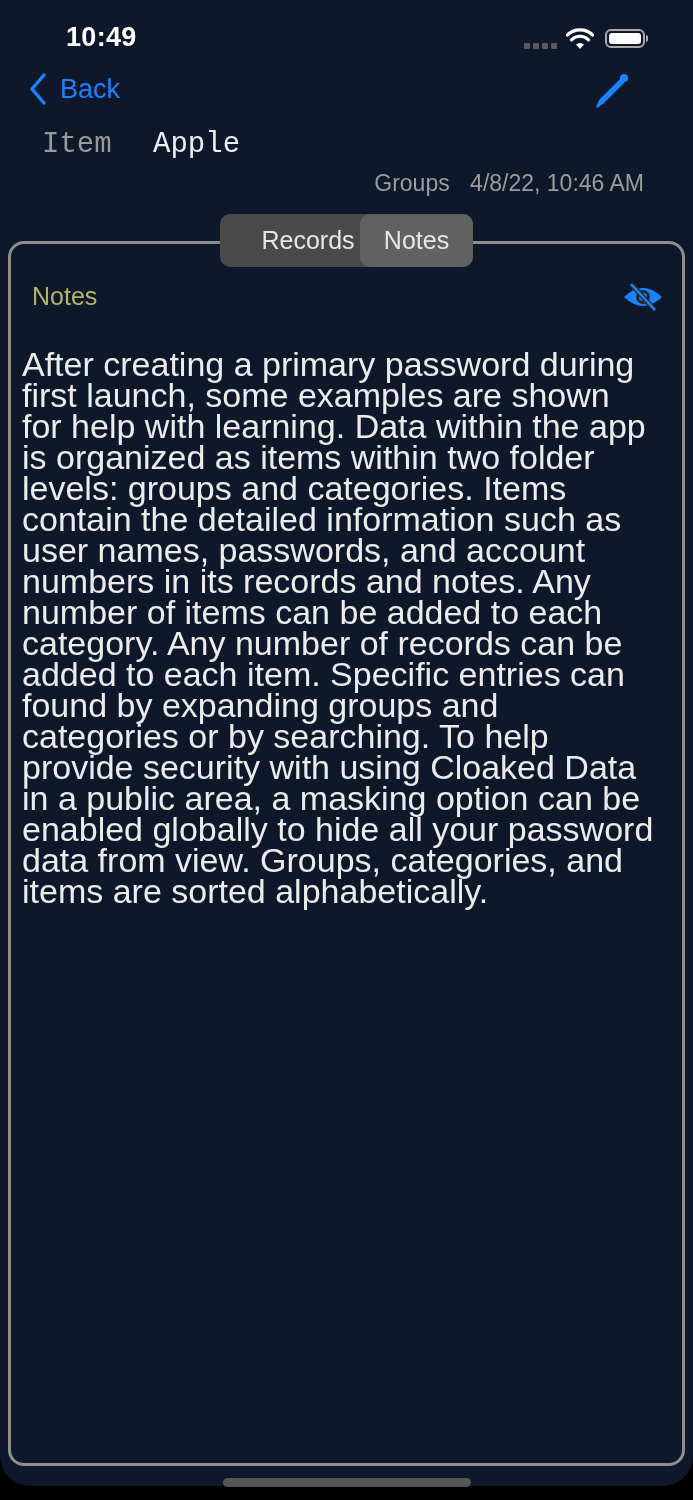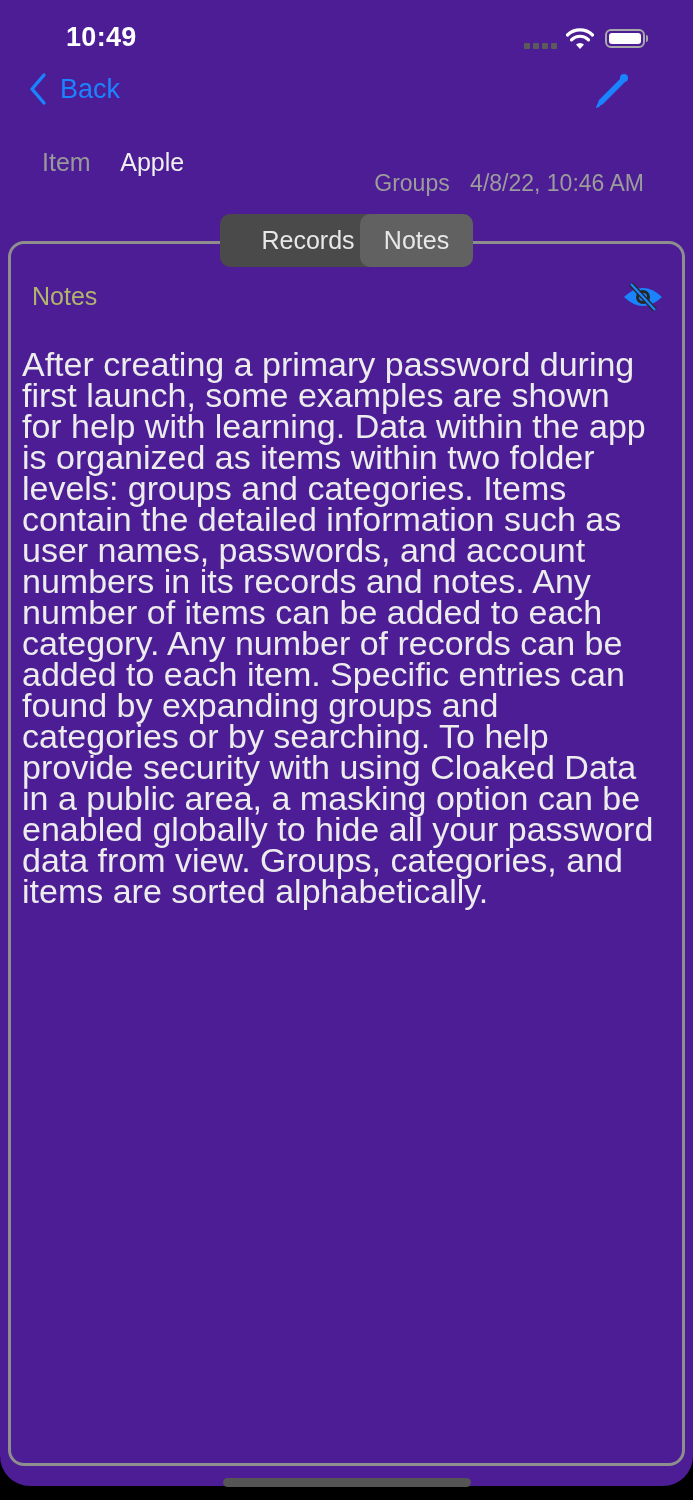--- a/index.html
+++ b/index.html
@@ -6,7 +6,7 @@
     body { width: 693px; height: 1500px; position: relative; overflow: hidden;
       font-family: "Liberation Sans", sans-serif; }
     .screen { position: absolute; left: 0; top: 0; width: 693px; height: 1486px;
-      background: #4c1d95; border-radius: 0 0 30px 30px; overflow: hidden; }
+      background: #0f172a; border-radius: 0 0 30px 30px; overflow: hidden; }
     .status-bar { position: absolute; left: 0; top: 0; width: 693px; height: 80px; }
     .time { position: absolute; left: 66px; top: 22px; font-size: 27px; font-weight: bold; color: #fff; letter-spacing: 0.3px; }
     .signal { position: absolute; left: 524px; top: 43px; display: flex; gap: 3px; }

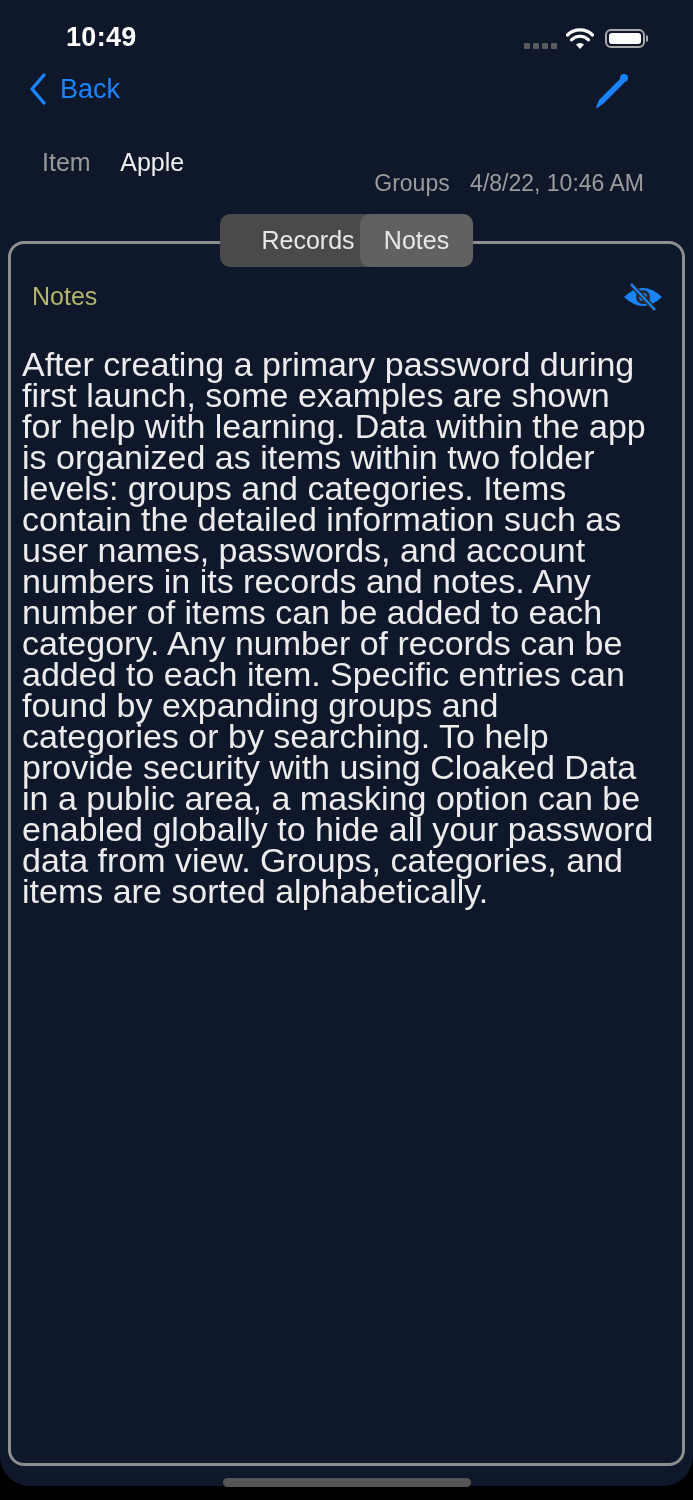--- a/index.html
+++ b/index.html
@@ -21,7 +21,7 @@
     .back-button svg { margin-right: 12px; }
     .edit-button { position: absolute; left: 588px; top: 4px; width: 44px; height: 44px; cursor: pointer; }
 
-    .item-row { position: absolute; left: 42px; top: 148px; font-size: 25px; }
+    .item-row { position: absolute; left: 42px; top: 128px; font-size: 29px; font-family: Liberation Mono, monospace; }
     .item-label { color: #999; margin-right: 24px; }
     .item-value { color: #efefef; }
     .created-row { position: absolute; right: 49px; top: 170px; font-size: 23px; color: #9c9c9c; }

